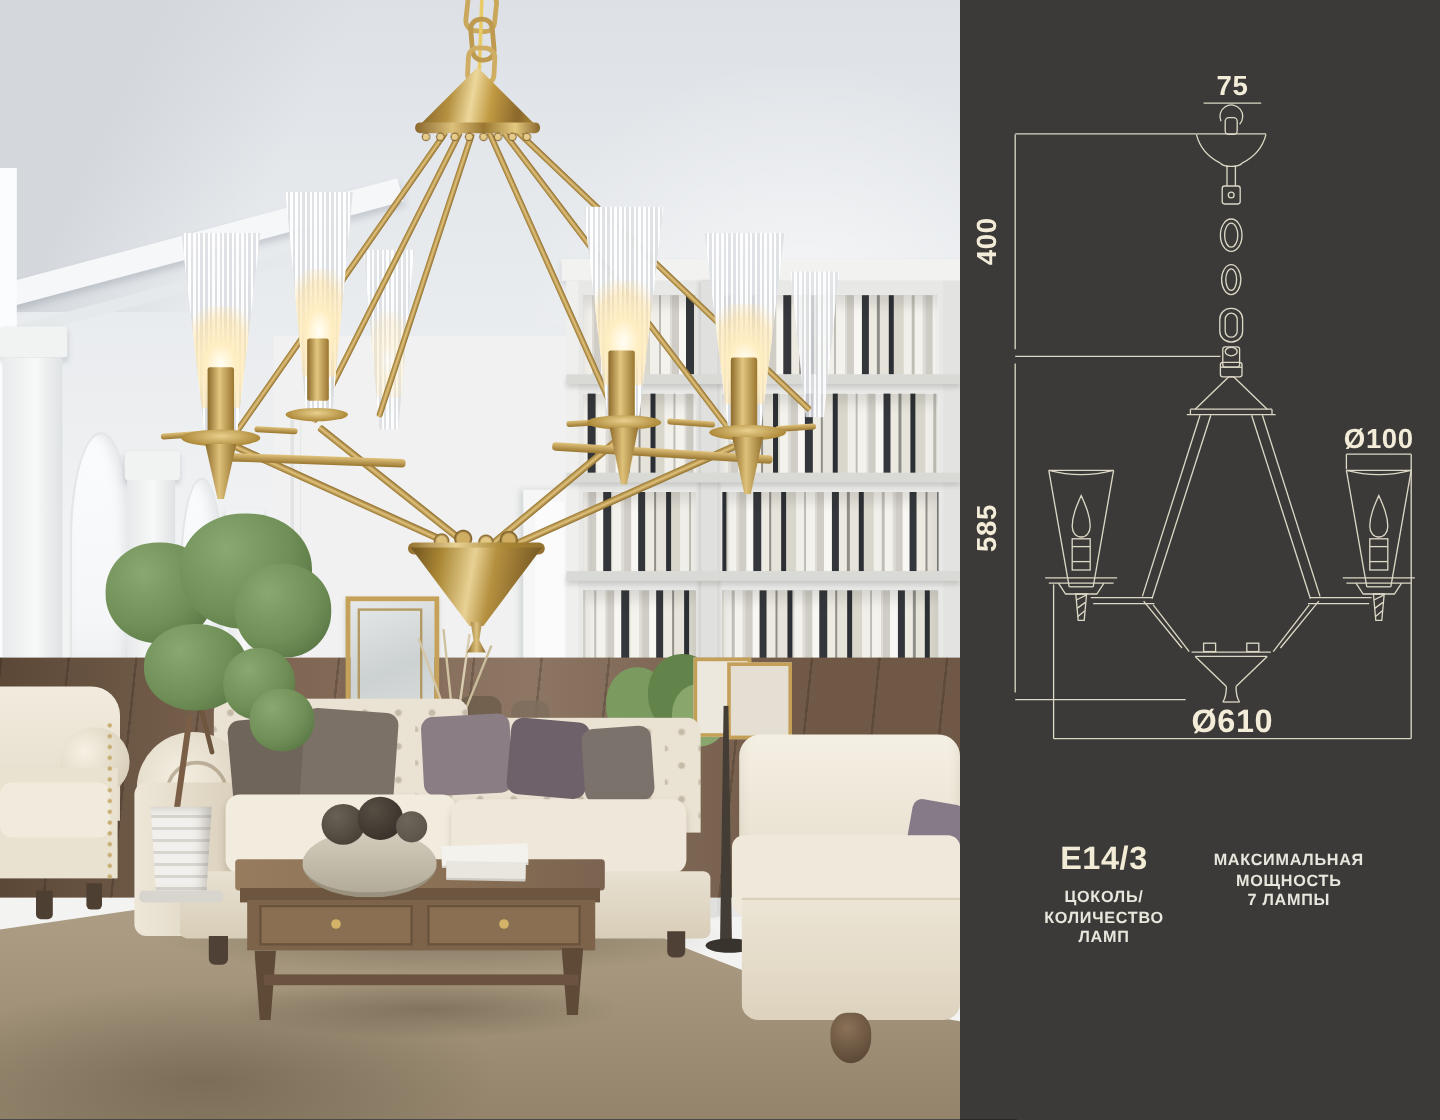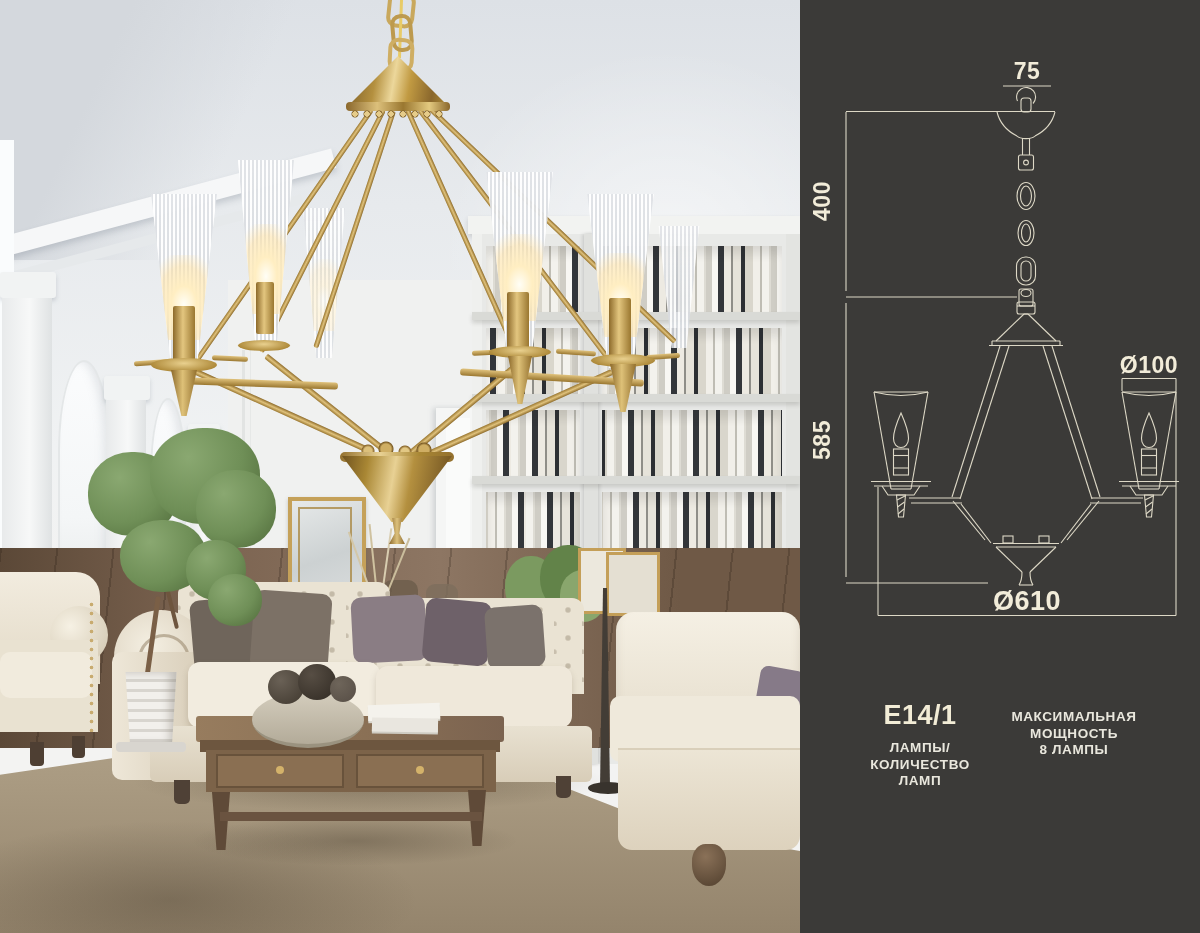--- a/index.html
+++ b/index.html
@@ -400,7 +400,7 @@
 
     
     <div class="spec" style="left:20px;">
-      <div class="spec-value">E14/1</div>
+      <div class="spec-value">E14/3</div>
       <div class="spec-label">
         <div>ЛАМПЫ/</div>
         <div>КОЛИЧЕСТВО</div>

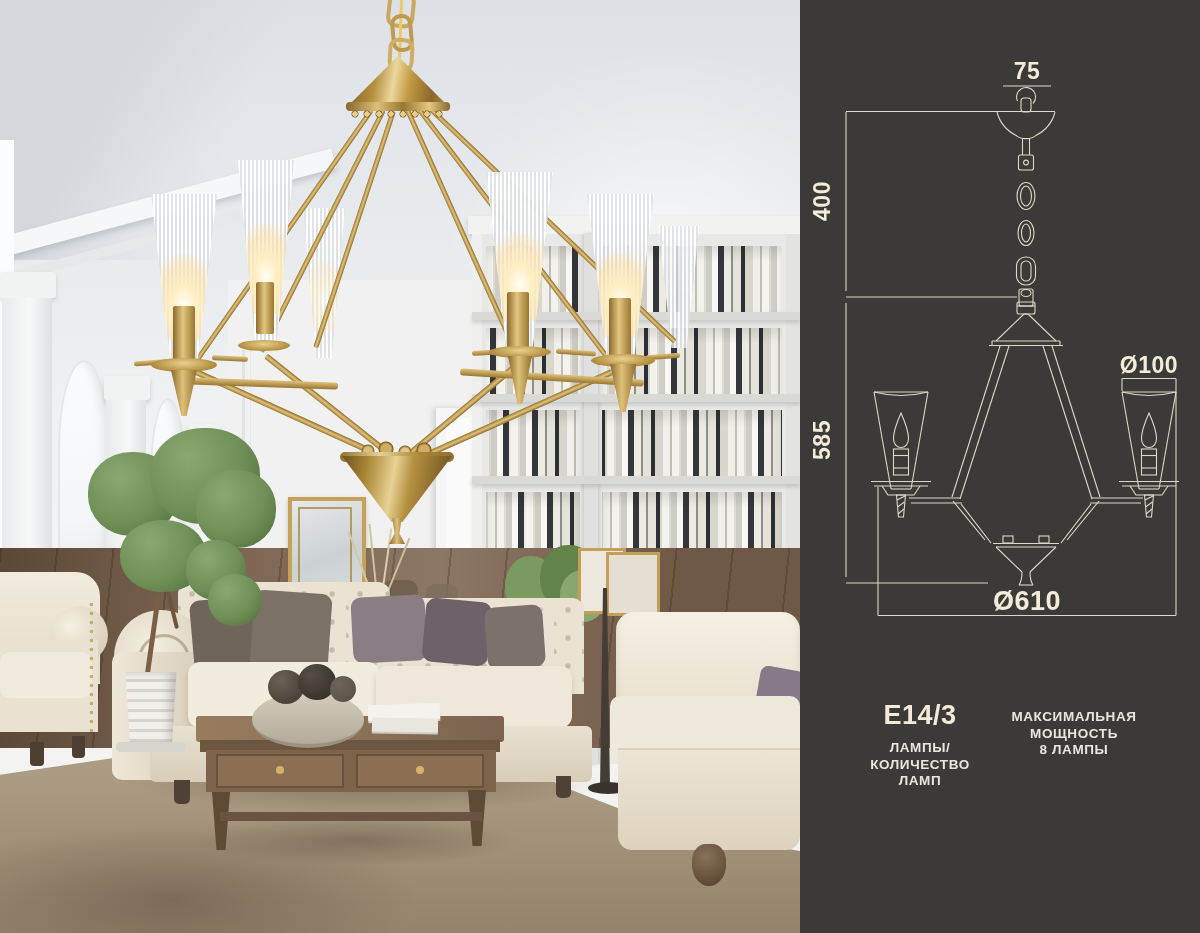--- a/index.html
+++ b/index.html
@@ -402,7 +402,7 @@
     <div class="spec" style="left:20px;">
       <div class="spec-value">E14/3</div>
       <div class="spec-label">
-        <div>ЛАМПЫ/</div>
+        <div>ЦОКОЛЬ/</div>
         <div>КОЛИЧЕСТВО</div>
         <div>ЛАМП</div>
       </div>

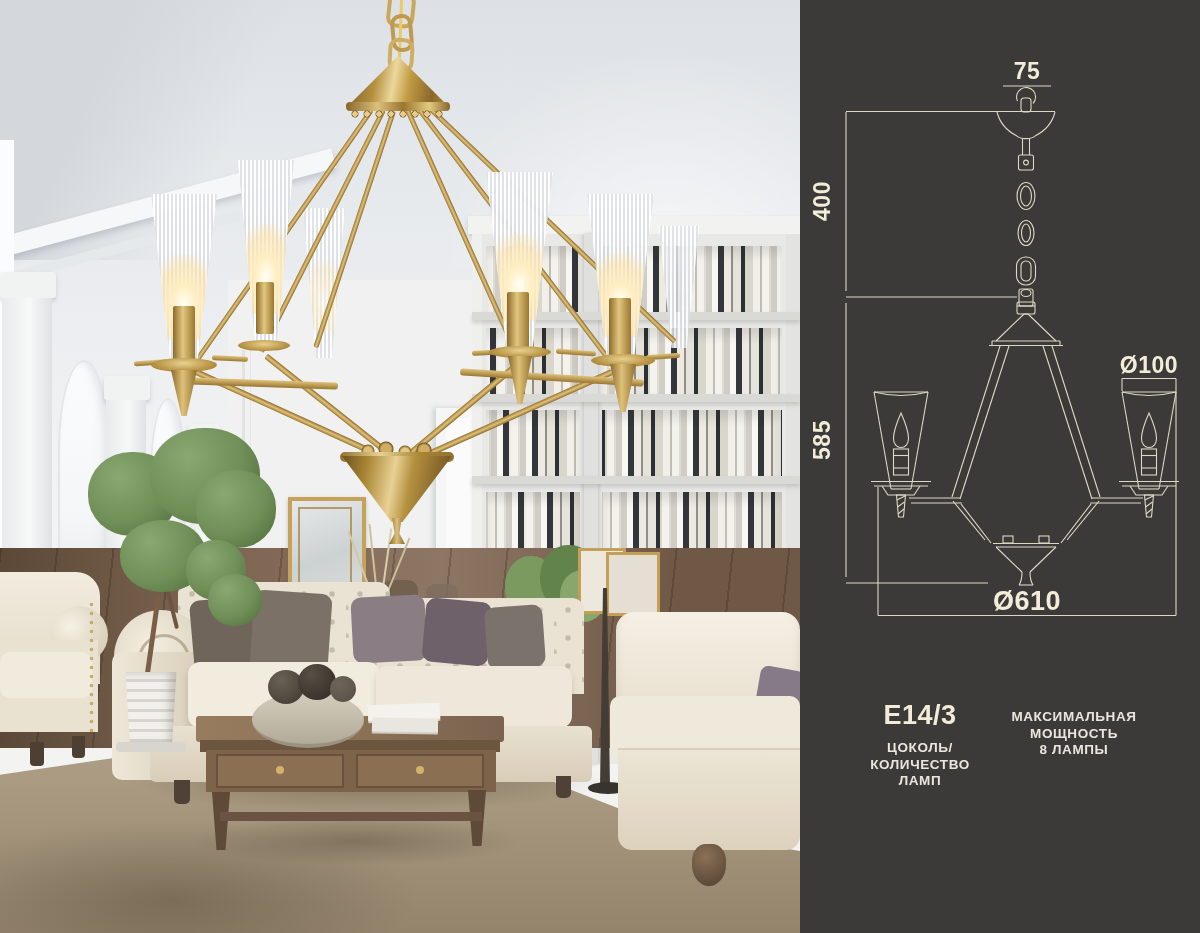--- a/index.html
+++ b/index.html
@@ -411,7 +411,7 @@
       <div class="spec-label">
         <div>МАКСИМАЛЬНАЯ</div>
         <div>МОЩНОСТЬ</div>
-        <div>8 ЛАМПЫ</div>
+        <div>7 ЛАМПЫ</div>
       </div>
     </div>
   </div>

